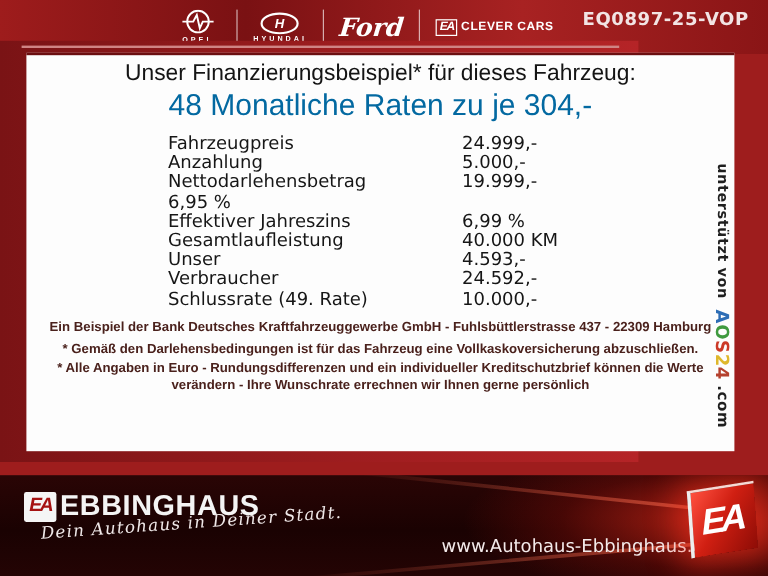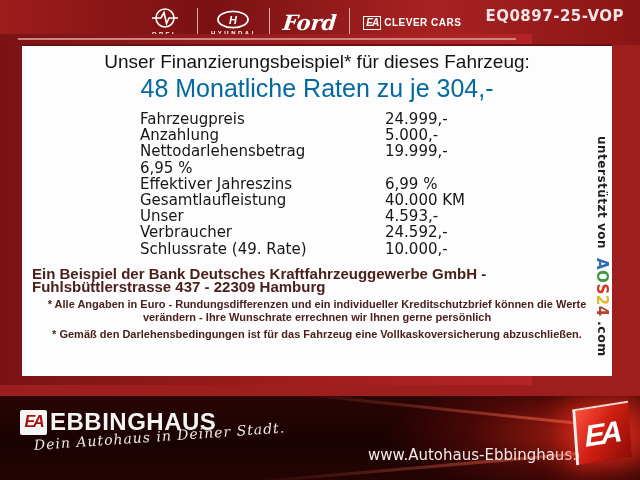--- a/index.html
+++ b/index.html
@@ -39,7 +39,7 @@
   .ftable { margin: 8px 16px 0 118px; font-family: "DejaVu Sans", sans-serif; font-size: 15px; line-height: 16.2px; color: #161616; }
   .frow { display: flex; }
   .lbl { width: 245px; }
-  .bank { margin: 10px 10px 5px; text-align: left; font-weight: 700; font-size: 15px; line-height: 13px; color: #4a211c; }
+  .bank { margin: 10px 10px 5px; text-align: center; font-weight: 700; font-size: 11px; line-height: 13px; color: #4a211c; }
   .fn { margin: 3px 14px 0; text-align: center; font-weight: 700; font-size: 11px; line-height: 13.5px; color: #4a211c; }
   .vertical {
     position: absolute; right: 1px; top: 90px; height: 210px;

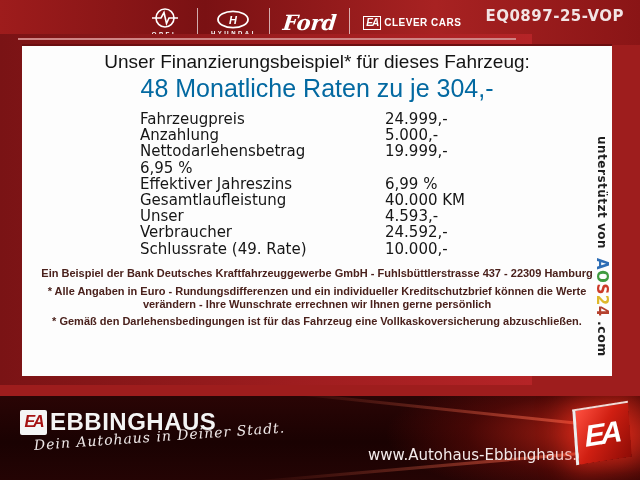--- a/index.html
+++ b/index.html
@@ -165,8 +165,8 @@
       </div>
 
       <p class="bank">Ein Beispiel der Bank Deutsches Kraftfahrzeuggewerbe GmbH - Fuhlsbüttlerstrasse 437 - 22309 Hamburg</p>
+      <p class="fn">* Gemäß den Darlehensbedingungen ist für das Fahrzeug eine Vollkaskoversicherung abzuschließen.</p>
       <p class="fn">* Alle Angaben in Euro - Rundungsdifferenzen und ein individueller Kreditschutzbrief können die Werte verändern - Ihre Wunschrate errechnen wir Ihnen gerne persönlich</p>
-      <p class="fn">* Gemäß den Darlehensbedingungen ist für das Fahrzeug eine Vollkaskoversicherung abzuschließen.</p>
 
       <div class="vertical">
         <span>unterstützt von</span>

